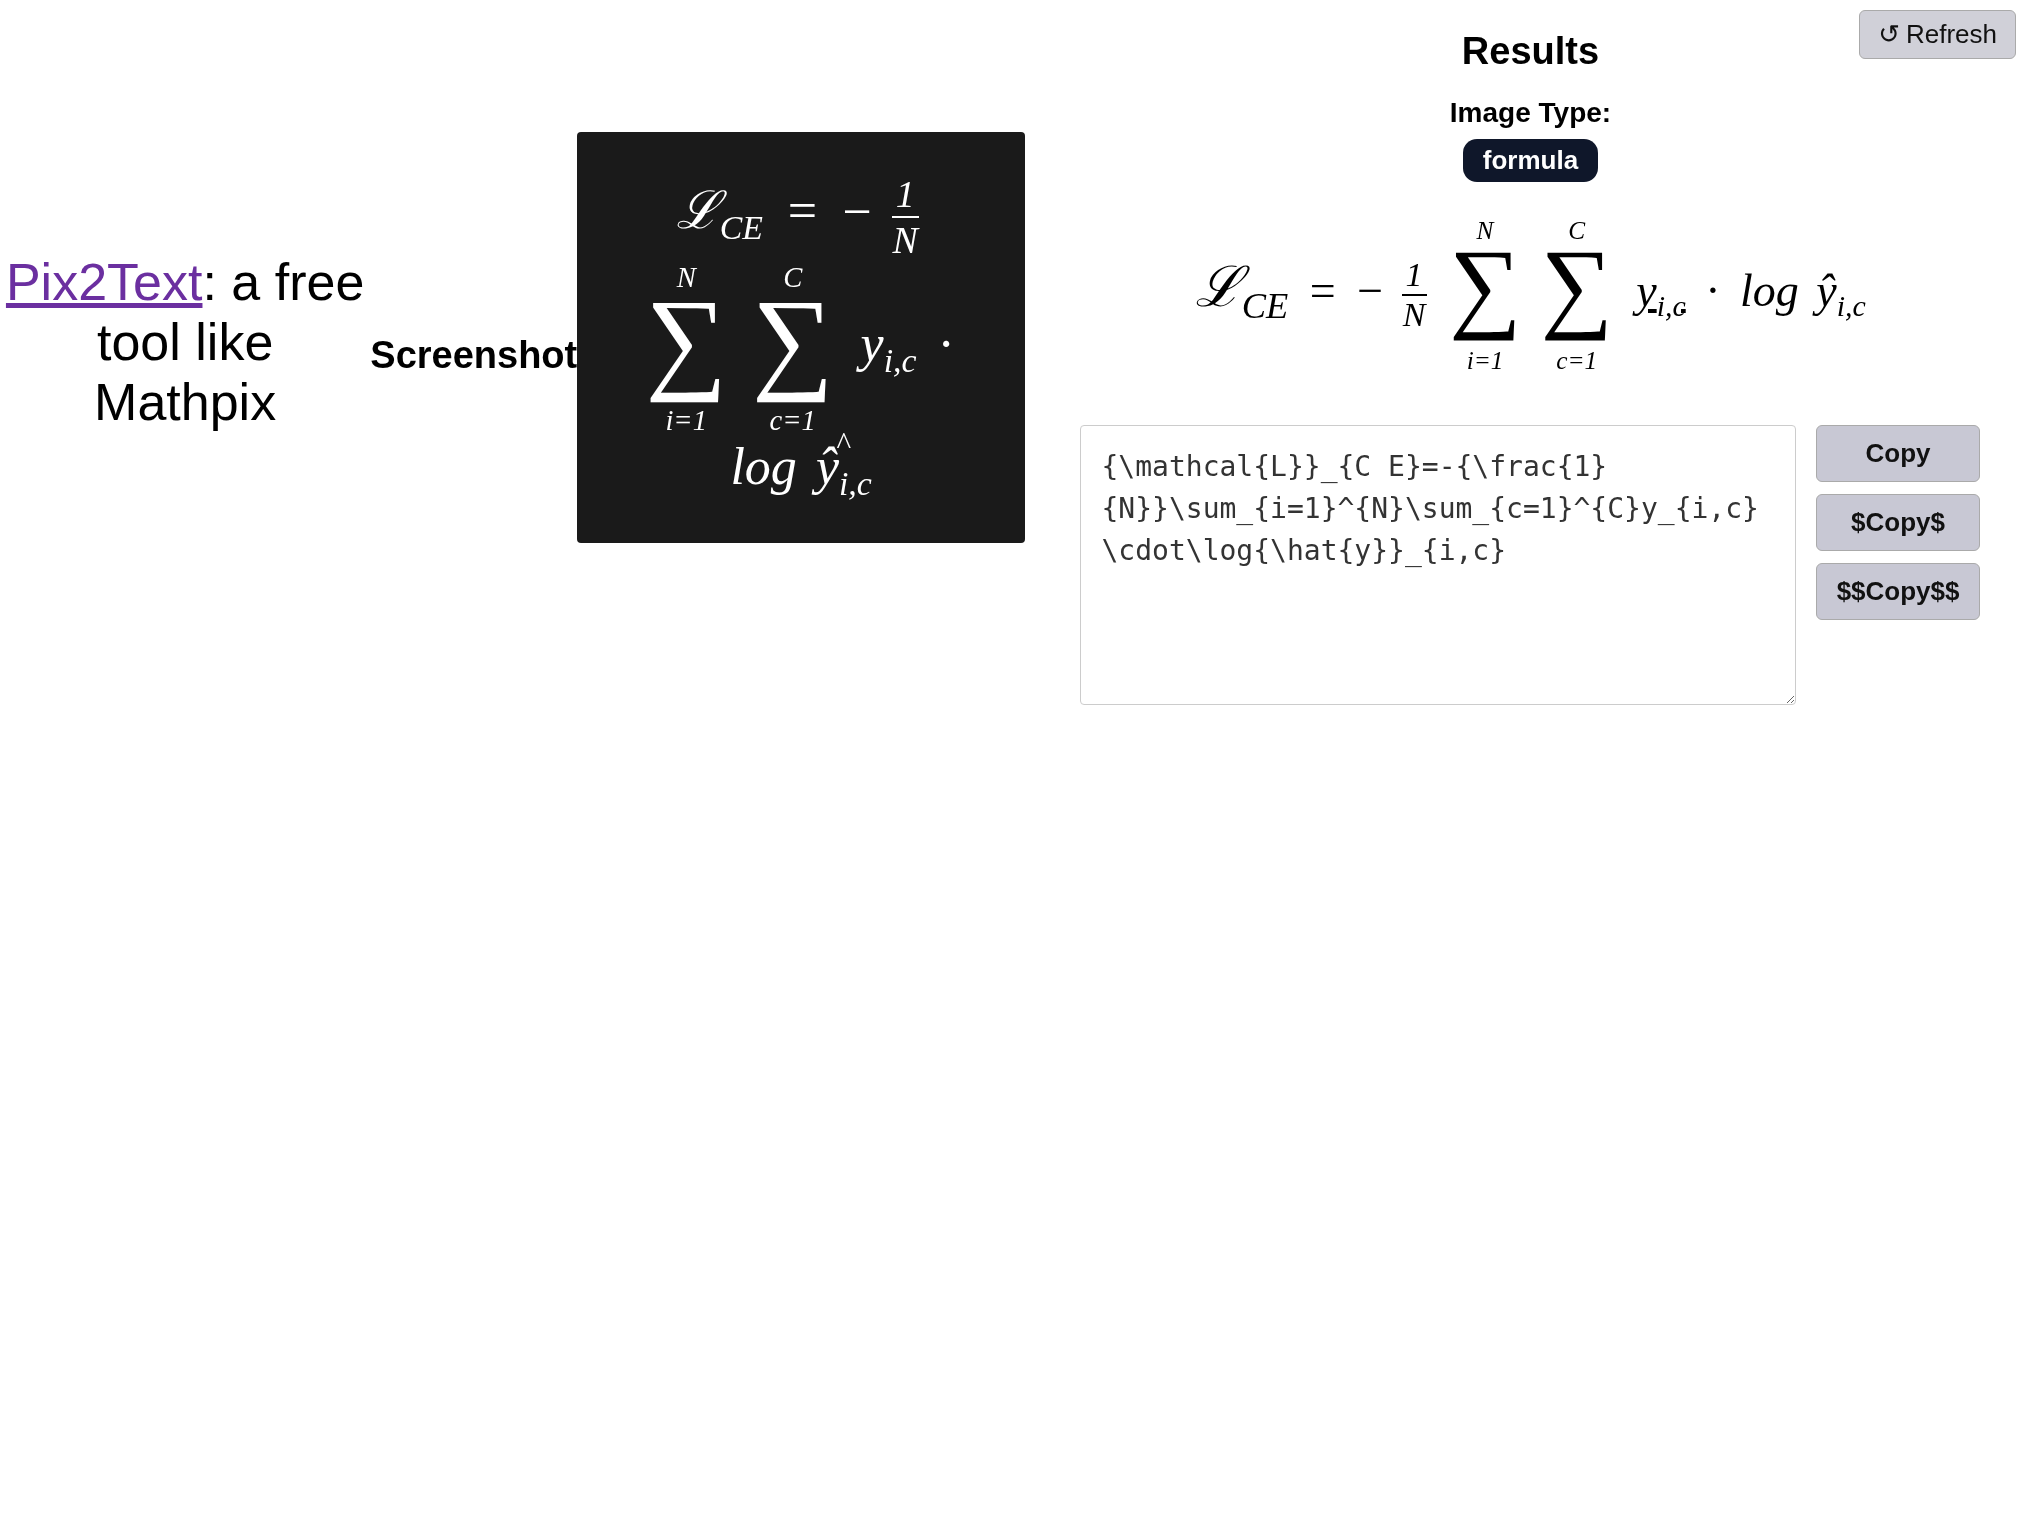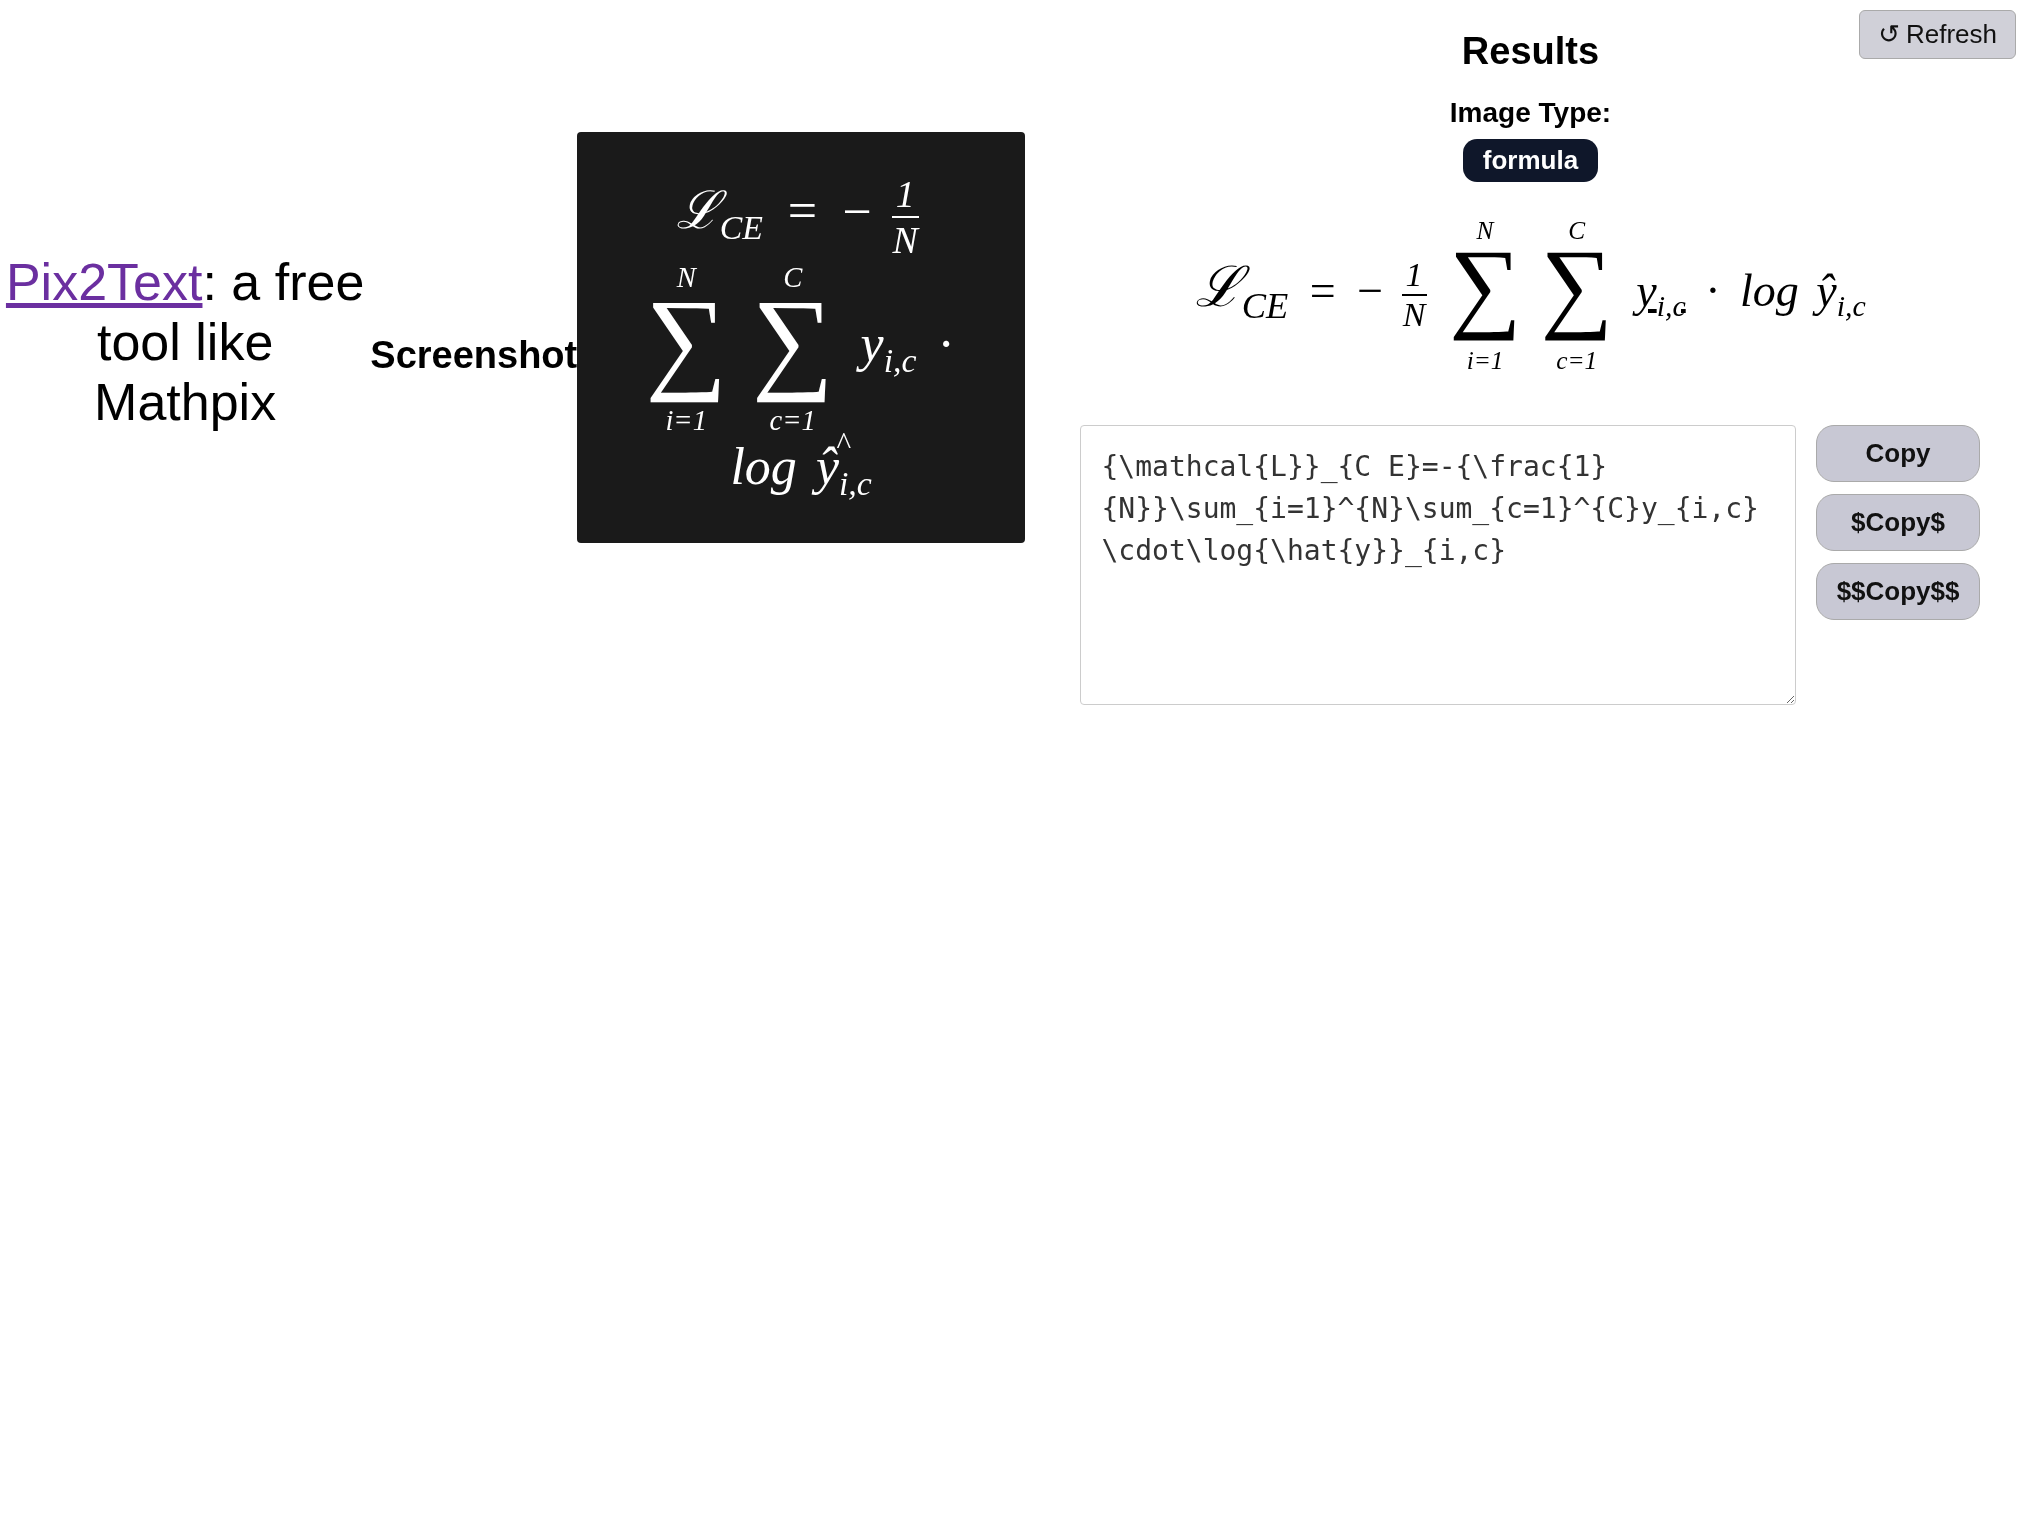--- a/index.html
+++ b/index.html
@@ -145,7 +145,7 @@
     .copy-btn {
       background: #c8c8d4;
       border: 1px solid #aaa;
-      border-radius: 18px;
+      border-radius: 6px;
       padding: 12px 20px;
       font-size: 26px;
       font-weight: 600;

